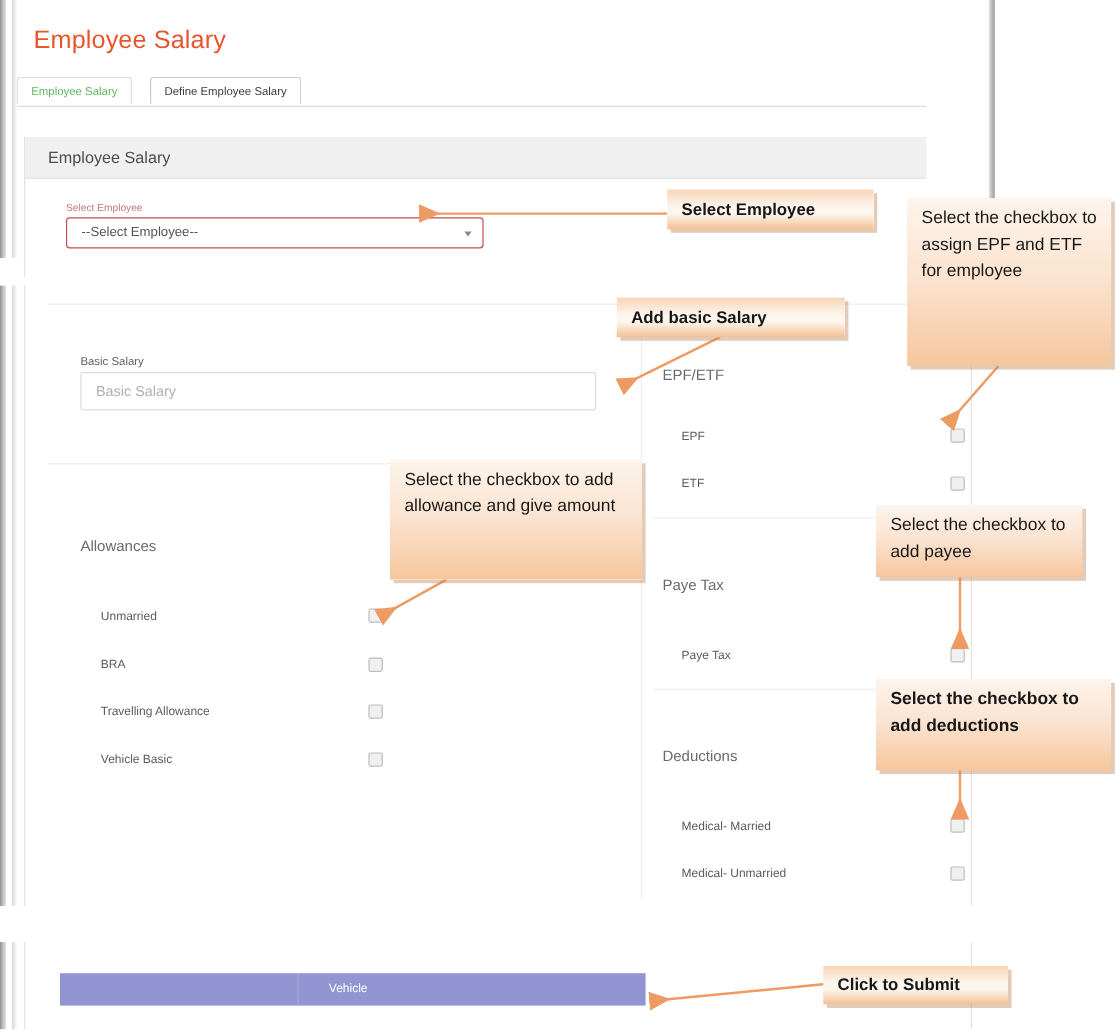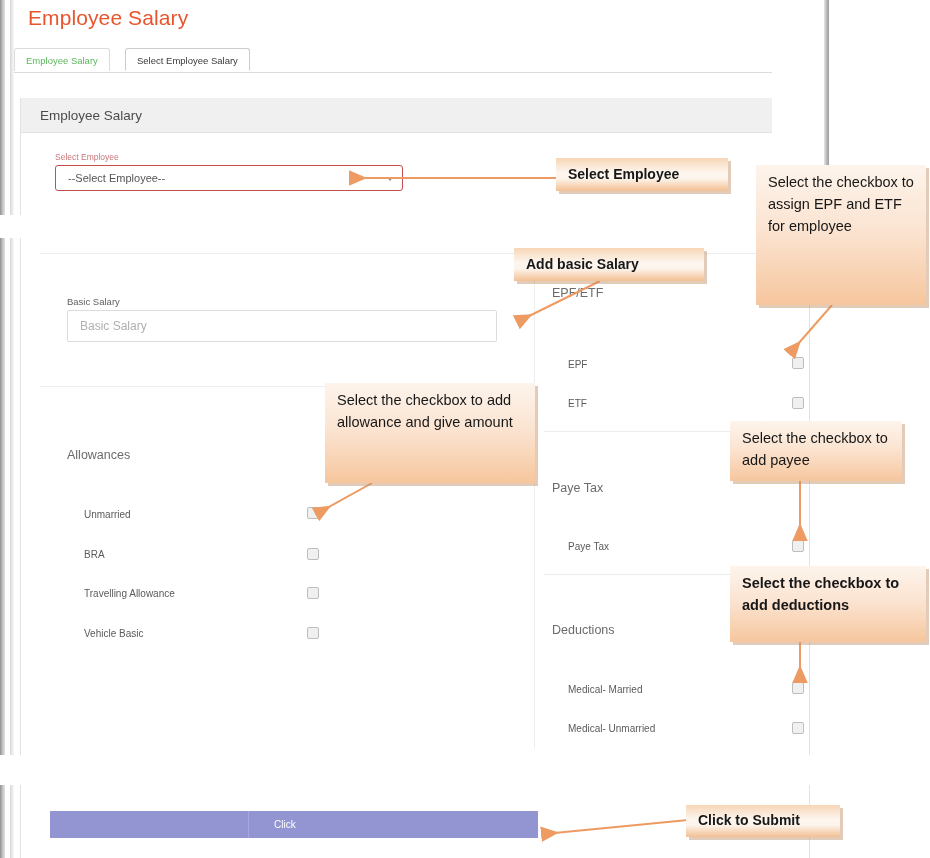--- a/index.html
+++ b/index.html
@@ -280,7 +280,7 @@
 
   <div class="frame-edge-right" style="left:824px; top:0px;  width:5px;  height:215px;"></div>
 
-  <div class="band" style="left:14px; top:0px; width:758px; height:215px;">
+  <div class="band" style="left:14px; top:16px; width:758px; height:215px;">
 
     <div class="page-title">Employee Salary</div>
 

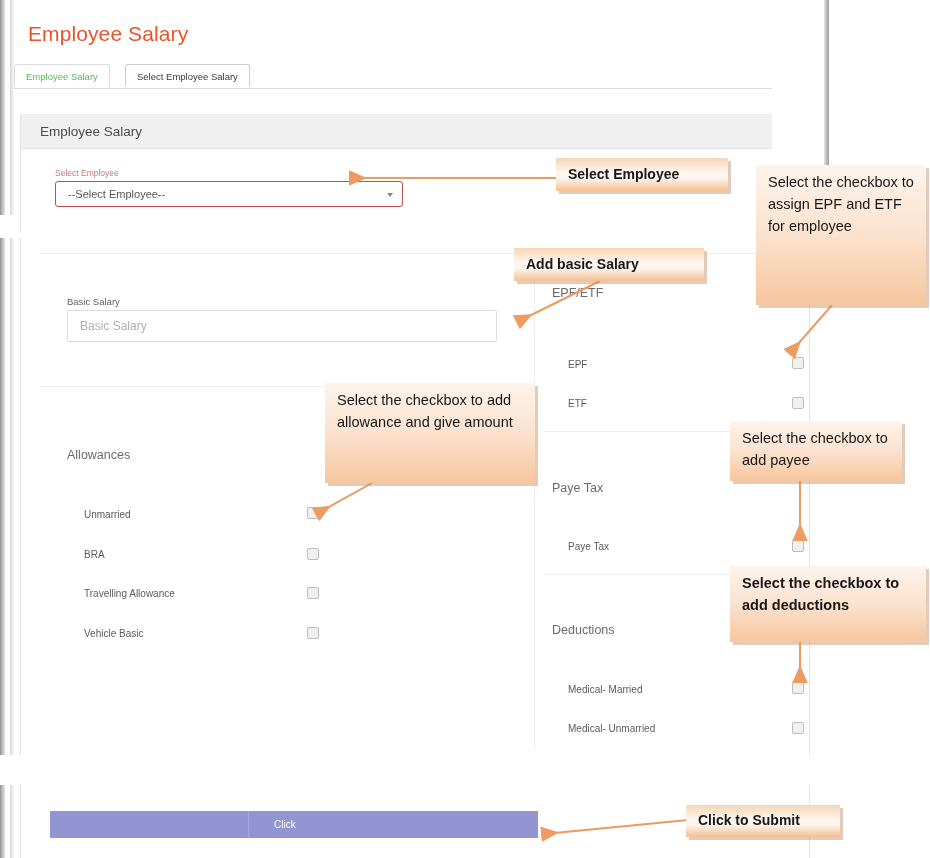--- a/index.html
+++ b/index.html
@@ -286,7 +286,7 @@
 
     <div class="tabstrip" style="left:0px;">
       <div class="tab tab-inactive">Employee Salary</div>
-      <div class="tab tab-active">Select Employee Salary</div>
+      <div class="tab tab-active">Define Employee Salary</div>
     </div>
 
     <div class="panel" style="left:6px; top:98px; width:790px; height:120px;">

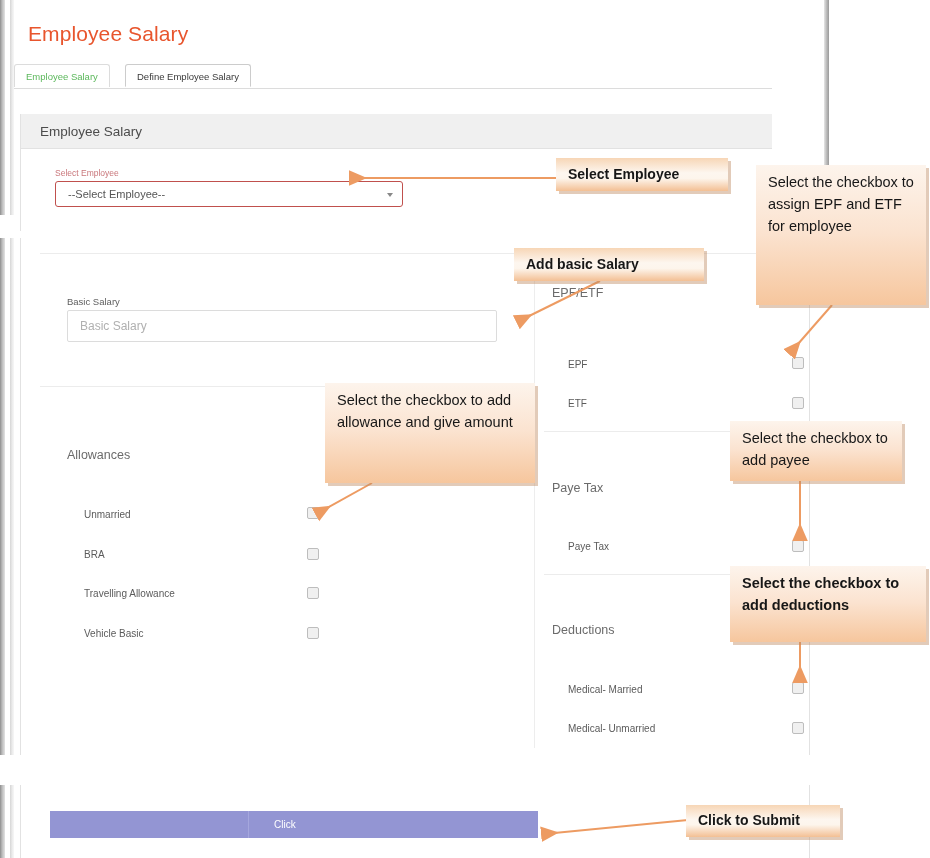--- a/index.html
+++ b/index.html
@@ -333,7 +333,7 @@
     <div class="row-label" style="left:70px; top:390px;">Vehicle Basic</div>
     <div class="cbx" style="left:293px; top:389px;"></div>
 
-    <div class="section-title" style="left:538px; top:48px;">EPF/ETF</div>
+    <div class="section-title" style="left:538px; top:68px;">EPF/ETF</div>
 
     <div class="row-label" style="left:554px; top:121px;">EPF</div>
     <div class="cbx" style="left:778px; top:119px;"></div>

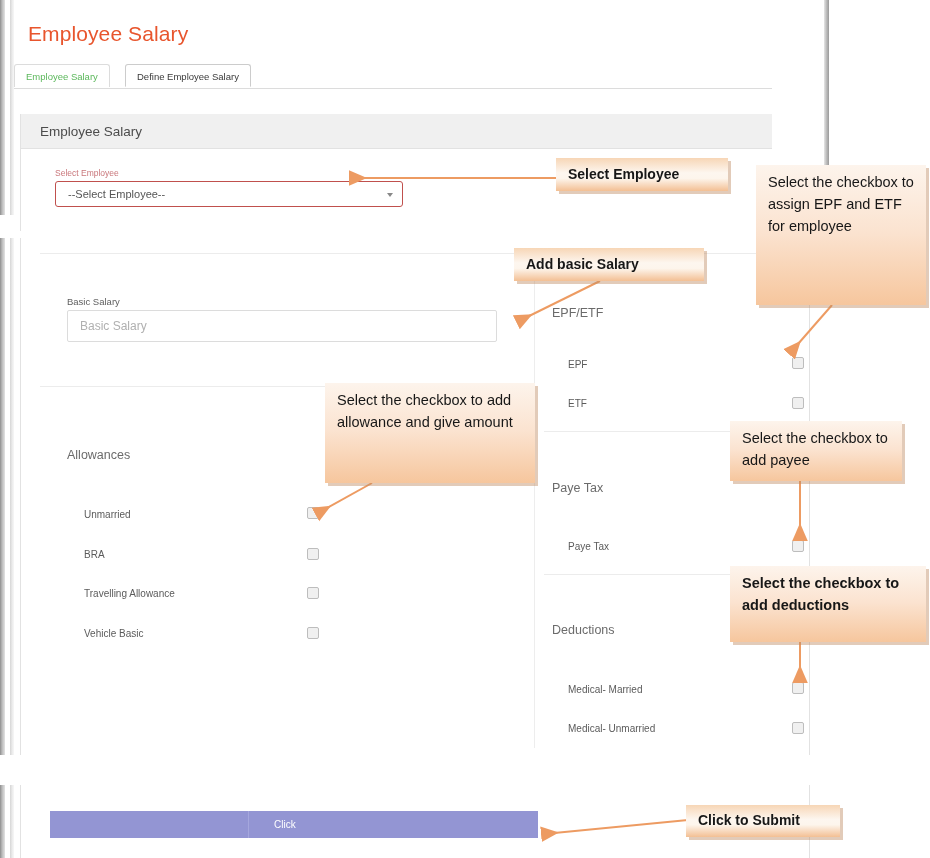--- a/index.html
+++ b/index.html
@@ -365,7 +365,7 @@
 
   <div class="submit-bar">
     <span class="submit-divider"></span>
-    <span class="submit-label">Click</span>
+    <span class="submit-label">Vehicle</span>
   </div>
 
   <svg class="arrows" viewBox="0 0 930 858">

